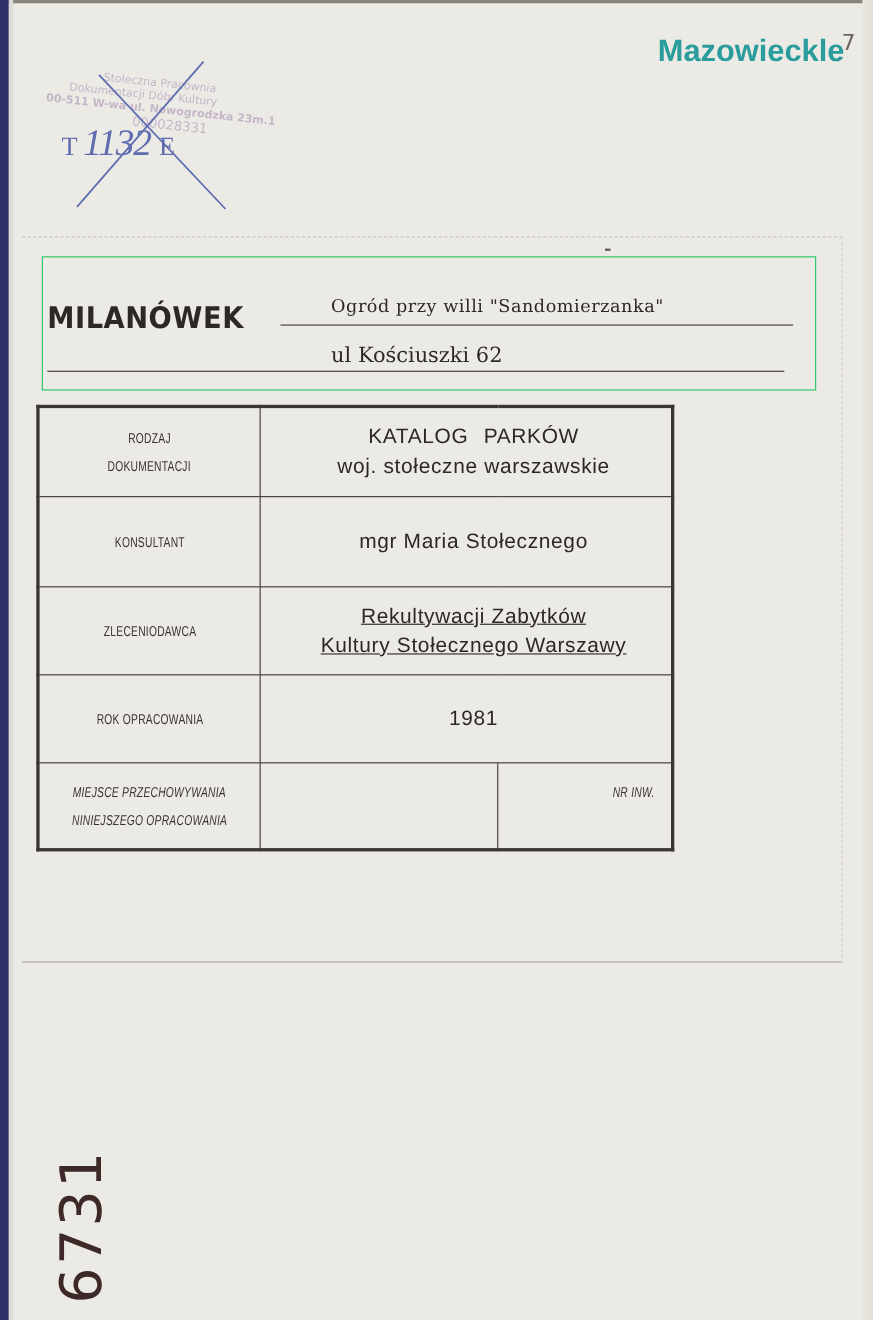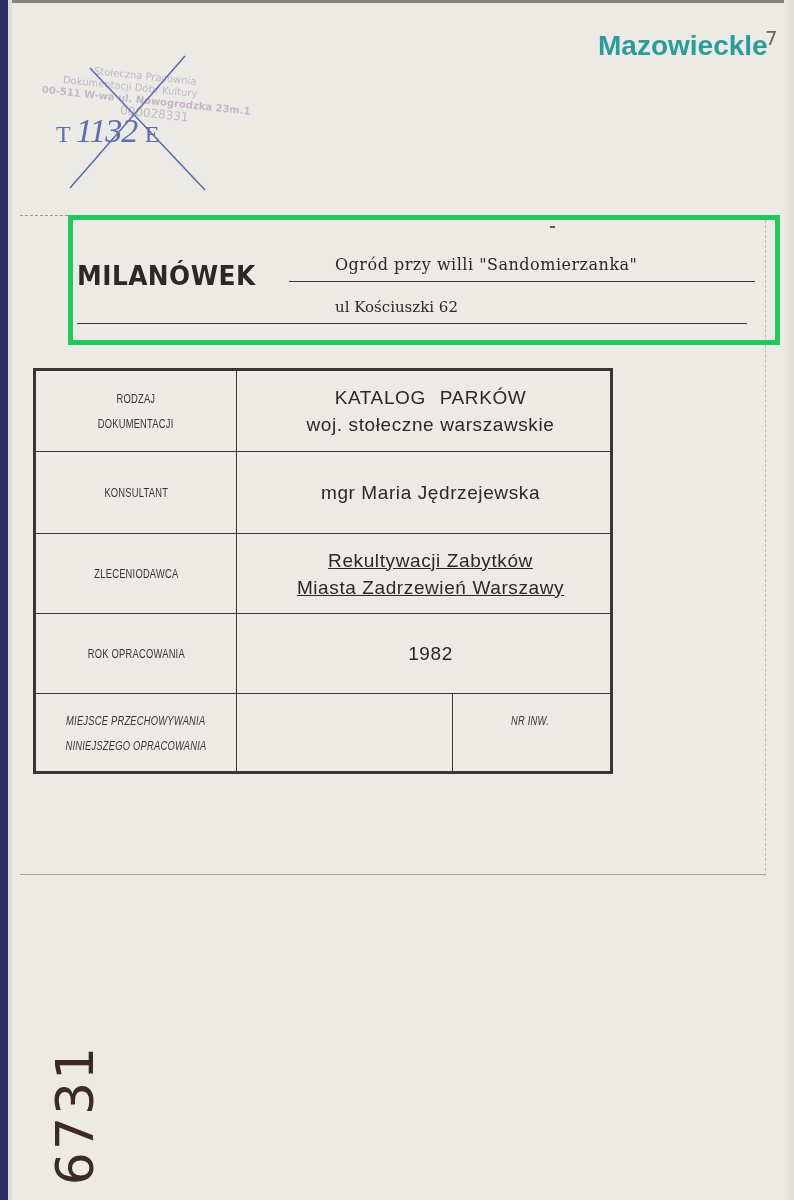--- a/index.html
+++ b/index.html
@@ -77,9 +77,8 @@
 
     
     .title-box {
-      position: absolute; left: 38px; top: 215px; width: 702px; height: 120px;
-      border: 5px solid #22c55e;
-      margin-left: 30px;
+      position: absolute; left: 38px; top: 233px; width: 702px; height: 120px;
+      border: 1px solid #22c55e;
     }
     .title-city {
       position: absolute; left: 4px; top: 40px;

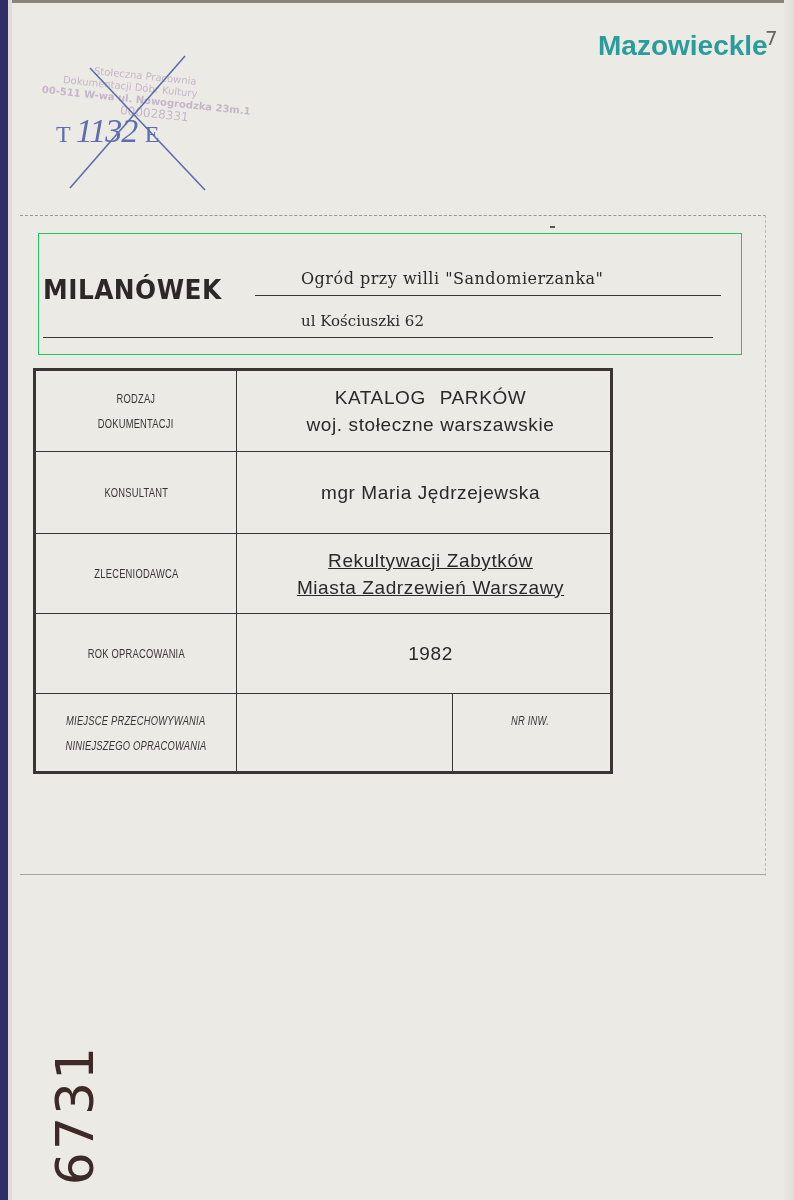--- a/index.html
+++ b/index.html
@@ -97,7 +97,7 @@
     }
     .title-address {
       position: absolute; left: 262px; top: 78px;
-      font-family: "DejaVu Serif", serif; font-size: 15px; color: #2c2826;
+      font-family: "DejaVu Serif", serif; font-size: 19px; color: #2c2826;
     }
     .title-line2 {
       position: absolute; left: 4px; top: 103px; width: 670px; height: 0;

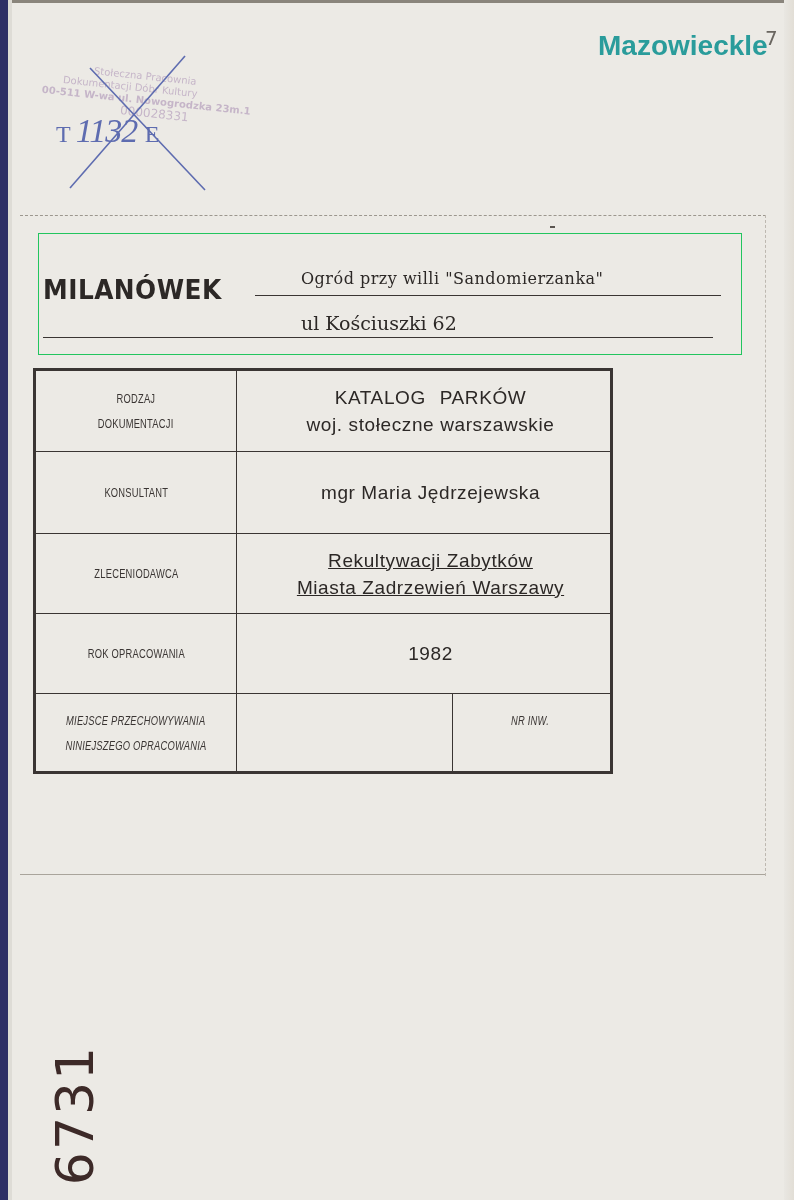--- a/index.html
+++ b/index.html
@@ -195,7 +195,7 @@
       <span class="lab">KONSULTANT</span>
     </td>
     <td class="value" colspan="2">
-      <span>mgr Maria Jędrzejewska</span>
+      <span>mgr Maria Stołecznego</span>
     </td>
   </tr>
   <tr class="r4">

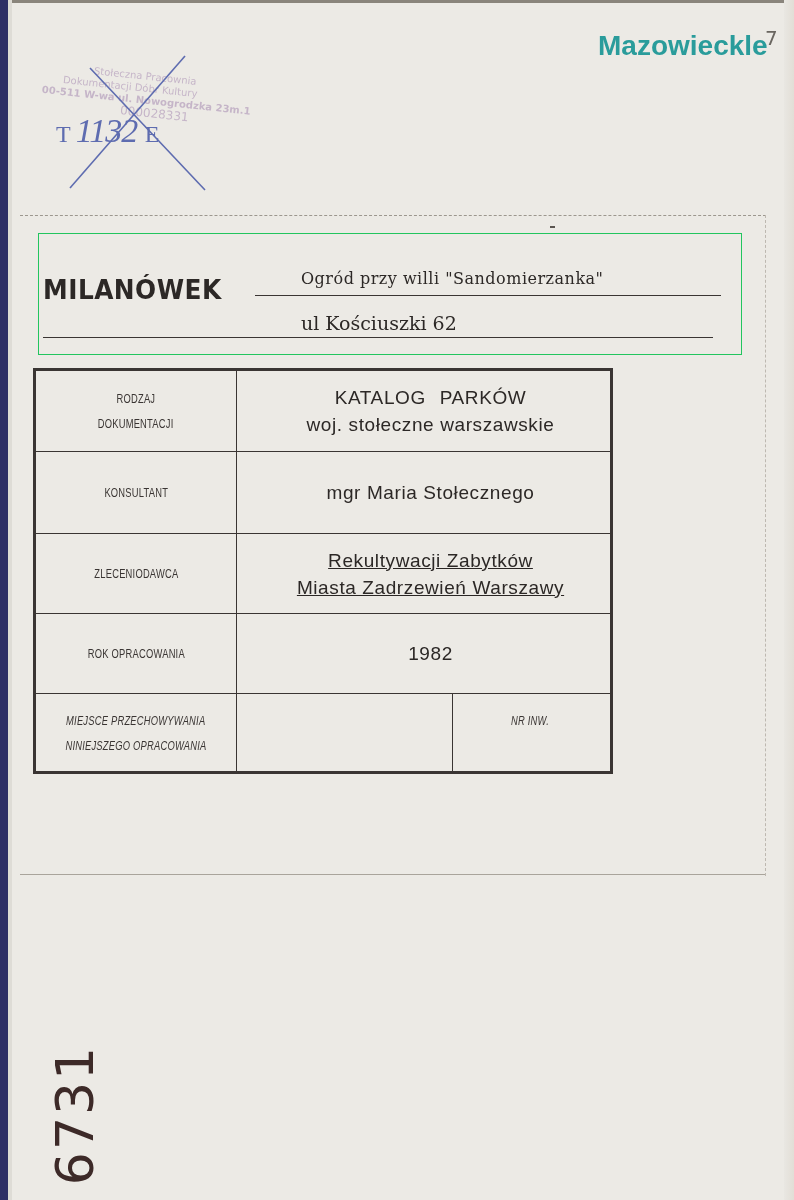--- a/index.html
+++ b/index.html
@@ -204,7 +204,7 @@
     </td>
     <td class="value" colspan="2">
       <span>Rekultywacji Zabytków</span><br>
-      <span>Miasta Zadrzewień Warszawy</span>
+      <span>Kultury Stołecznego Warszawy</span>
     </td>
   </tr>
   <tr class="r5">

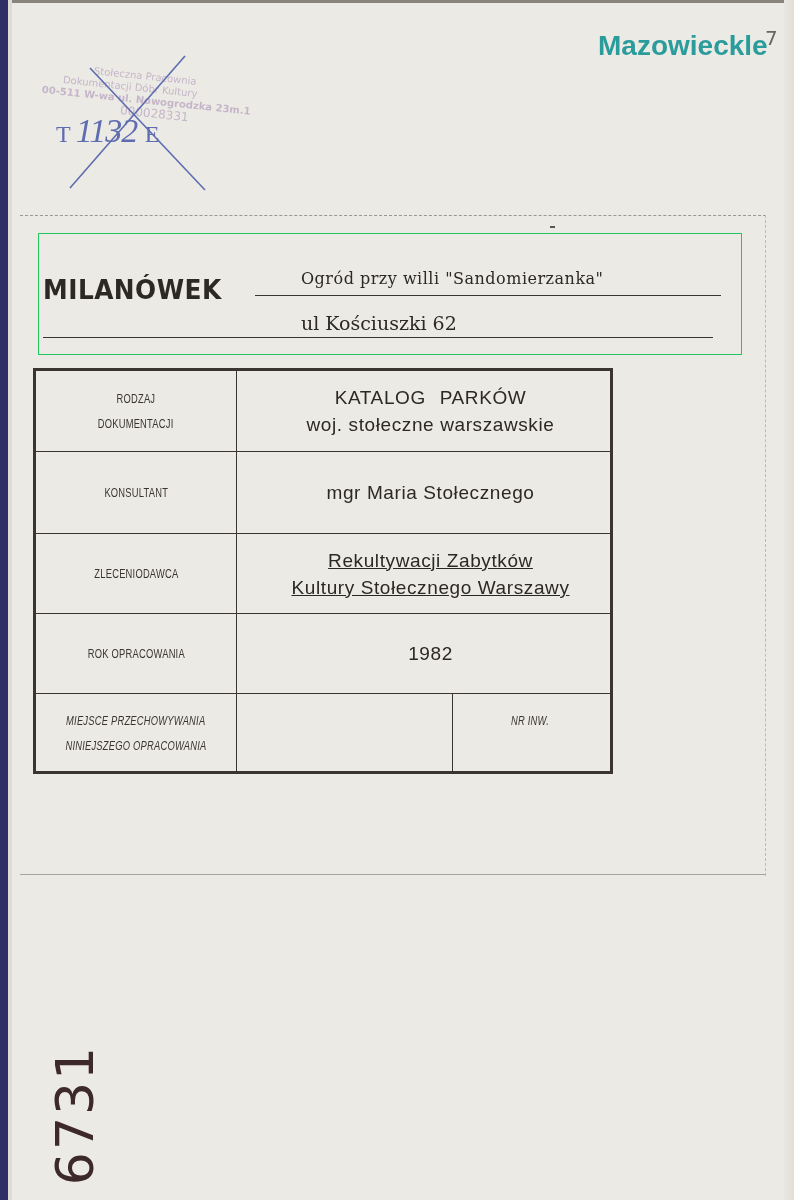--- a/index.html
+++ b/index.html
@@ -212,7 +212,7 @@
       <span class="lab">ROK OPRACOWANIA</span>
     </td>
     <td class="value" colspan="2">
-      <span>1982</span>
+      <span>1981</span>
     </td>
   </tr>
   <tr class="r6">

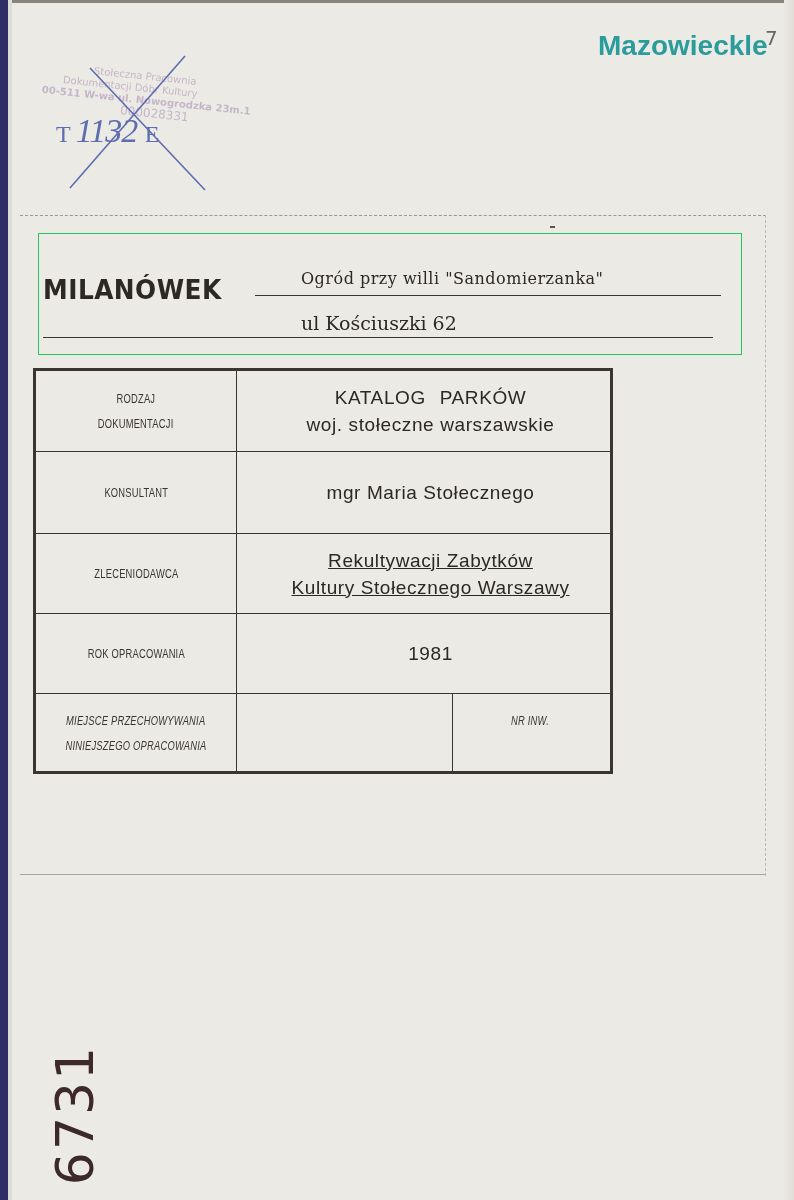--- a/index.html
+++ b/index.html
@@ -136,7 +136,7 @@
     .info-table tr.r5 { height: 80px; margin-top: 40px; }
     .info-table tr.r6 { height: 79px; font-style: italic; }
     .info-table td.nr {
-      width: 145px; text-align: center; vertical-align: top; padding: 14px 0 0 12px;
+      width: 145px; text-align: right; vertical-align: top; padding: 14px 0 0 12px;
     }
     .info-table td.nr .lab { transform-origin: left; }
     .value .wide { word-spacing: 8px; }

